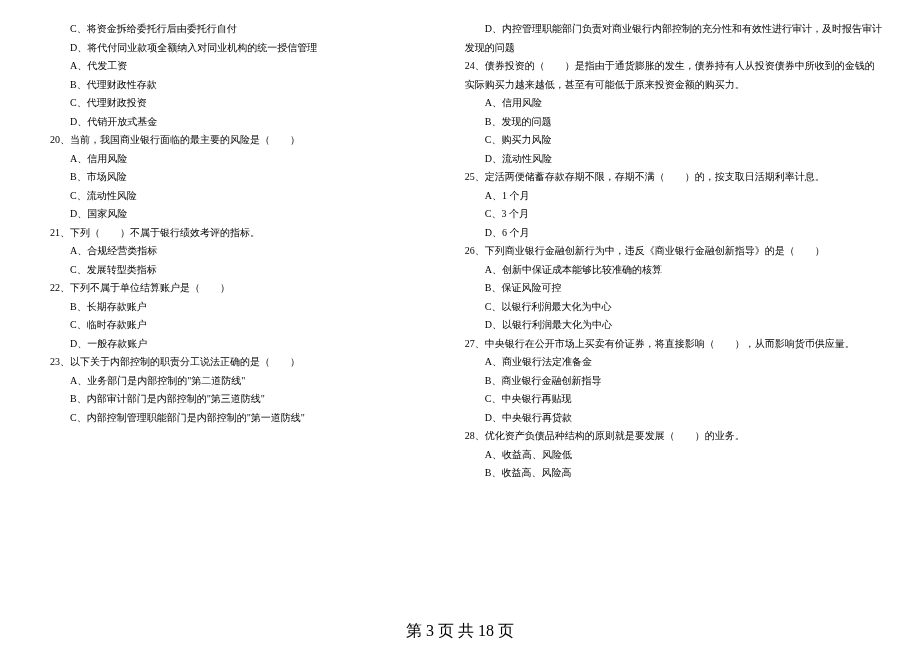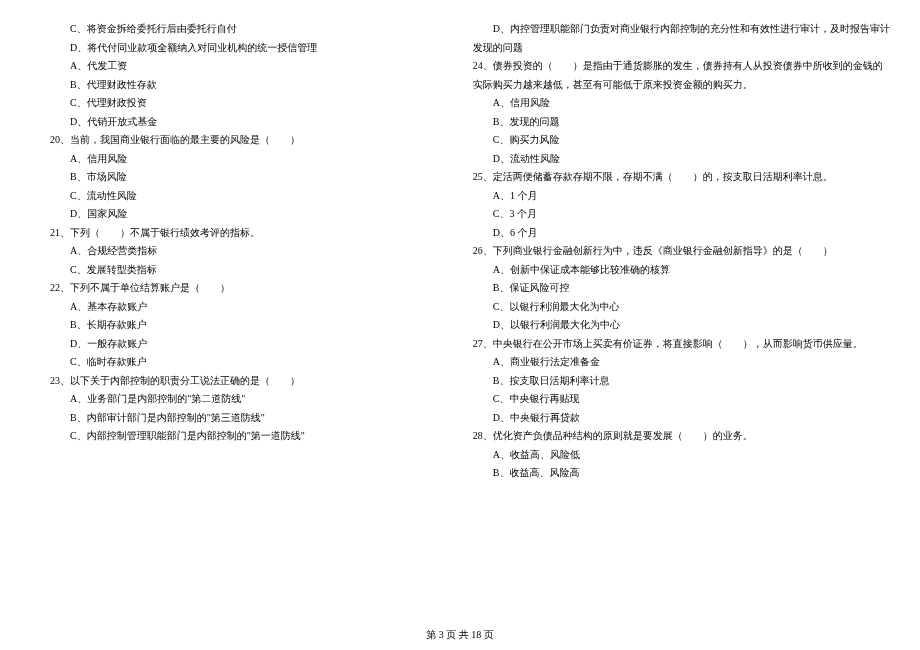--- a/index.html
+++ b/index.html
@@ -19,7 +19,7 @@
     }
     .page {
       display: flex;
-      padding: 20px 30px 10px 30px;
+      padding: 20px 38px 10px 30px;
       height: 620px;
     }
     .column {

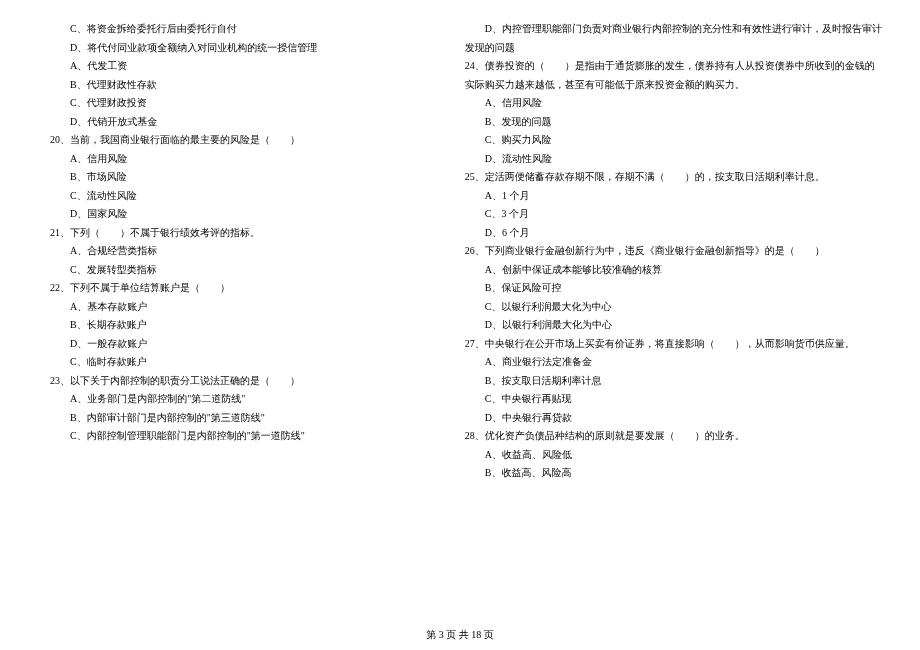--- a/index.html
+++ b/index.html
@@ -68,7 +68,6 @@
     <div class="line option">A、合规经营类指标</div>
     <div class="line option">C、发展转型类指标</div>
     <div class="line question">22、下列不属于单位结算账户是（　　）</div>
-    <div class="line option">A、基本存款账户</div>
     <div class="line option">B、长期存款账户</div>
     <div class="line option">D、一般存款账户</div>
     <div class="line option">C、临时存款账户</div>

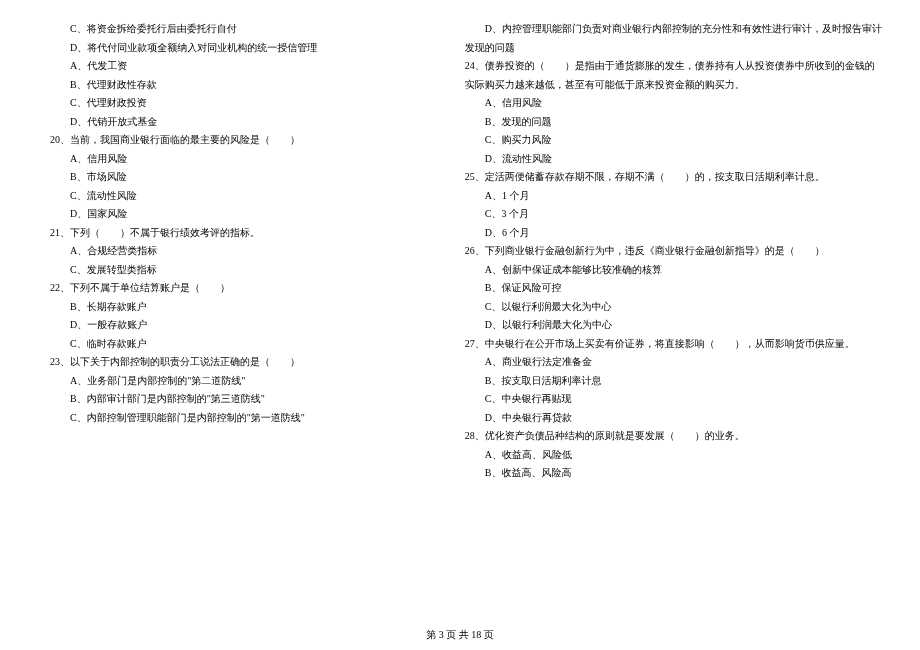--- a/index.html
+++ b/index.html
@@ -69,8 +69,8 @@
     <div class="line option">C、发展转型类指标</div>
     <div class="line question">22、下列不属于单位结算账户是（　　）</div>
     <div class="line option">B、长期存款账户</div>
+    <div class="line option">C、临时存款账户</div>
     <div class="line option">D、一般存款账户</div>
-    <div class="line option">C、临时存款账户</div>
     <div class="line question">23、以下关于内部控制的职责分工说法正确的是（　　）</div>
     <div class="line option">A、业务部门是内部控制的"第二道防线"</div>
     <div class="line option">B、内部审计部门是内部控制的"第三道防线"</div>

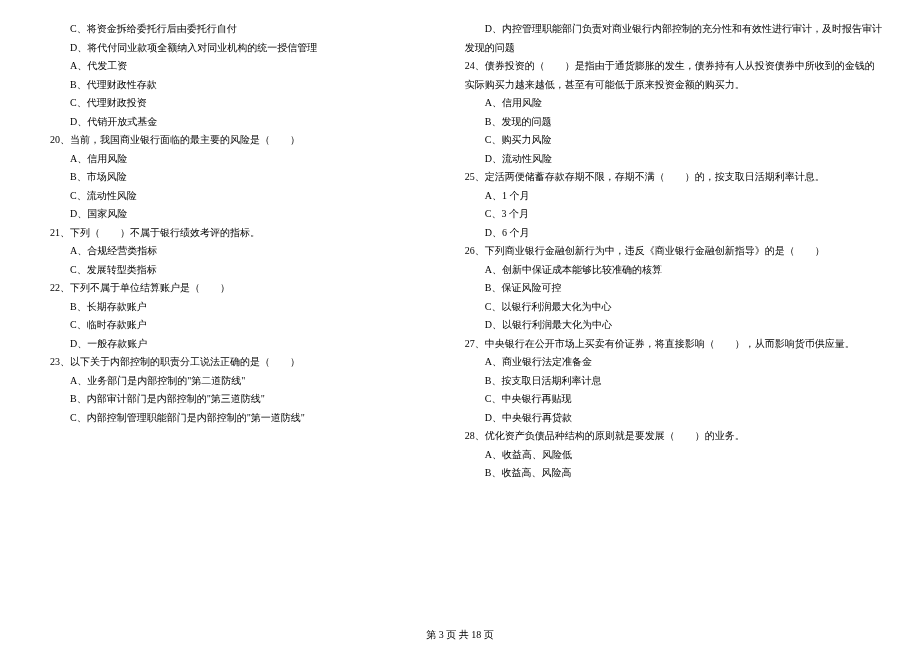--- a/index.html
+++ b/index.html
@@ -97,7 +97,7 @@
     <div class="line option">D、以银行利润最大化为中心</div>
     <div class="line question">27、中央银行在公开市场上买卖有价证券，将直接影响（　　），从而影响货币供应量。</div>
     <div class="line option">A、商业银行法定准备金</div>
-    <div class="line option">B、按支取日活期利率计息</div>
+    <div class="line option">B、商业银行金融创新指导</div>
     <div class="line option">C、中央银行再贴现</div>
     <div class="line option">D、中央银行再贷款</div>
     <div class="line question">28、优化资产负债品种结构的原则就是要发展（　　）的业务。</div>

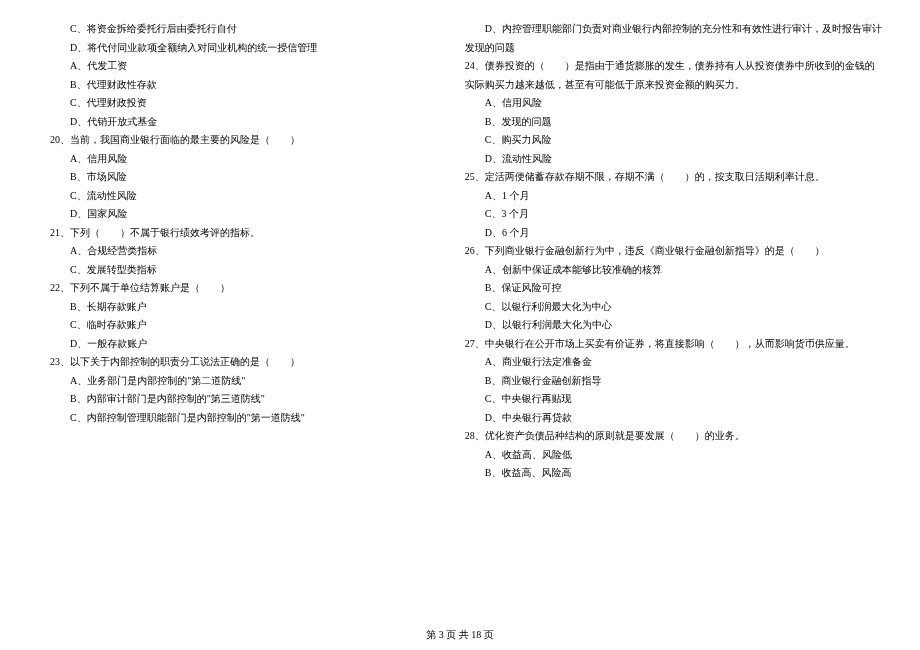--- a/index.html
+++ b/index.html
@@ -45,7 +45,7 @@
       bottom: 8px;
       width: 100%;
       text-align: center;
-      font-size: 10px;
+      font-size: 16px;
     }
   </style>
 </head>

